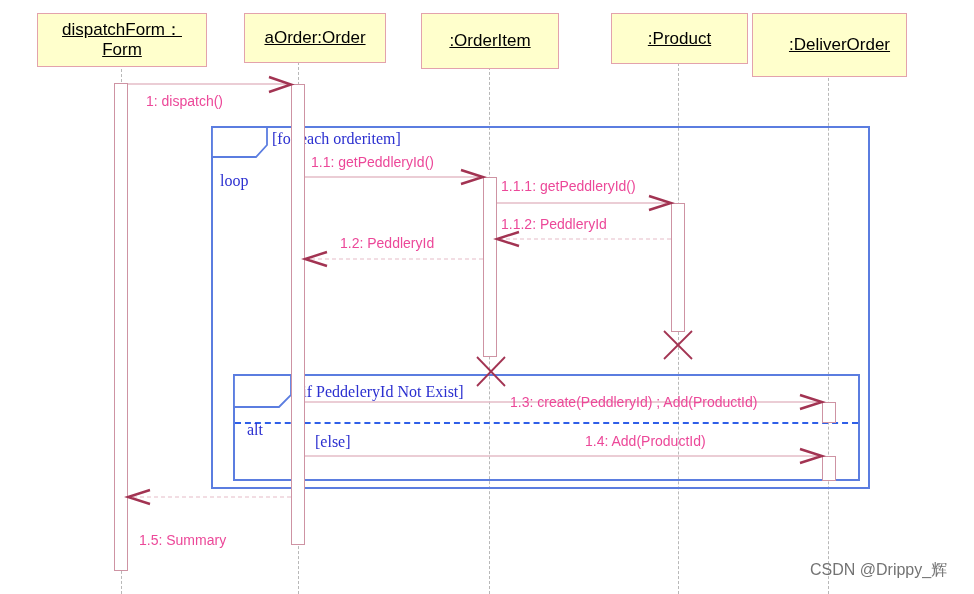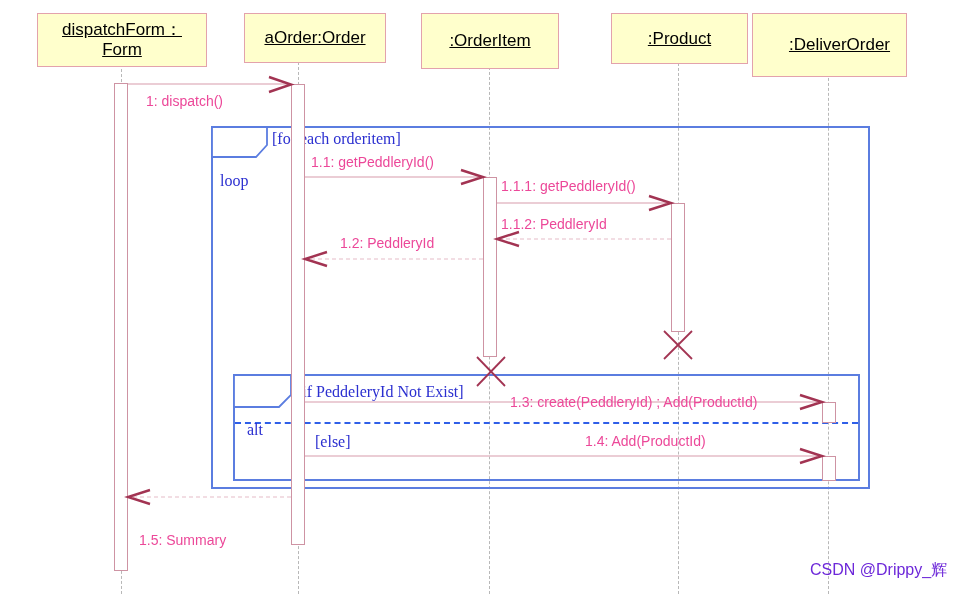--- a/index.html
+++ b/index.html
@@ -24,7 +24,7 @@
         display:flex;flex-direction:column;align-items:center;justify-content:center;
         color:#000;font-size:17px;line-height:20px;text-align:center;}
   .head span{text-decoration:underline;display:block;}
-  .watermark{position:absolute;z-index:8;color:#6d28d9;font-size:16px;white-space:nowrap;}
+  .watermark{position:absolute;z-index:8;color:#737373;font-size:16px;white-space:nowrap;}
 </style>
 </head>
 <body>

